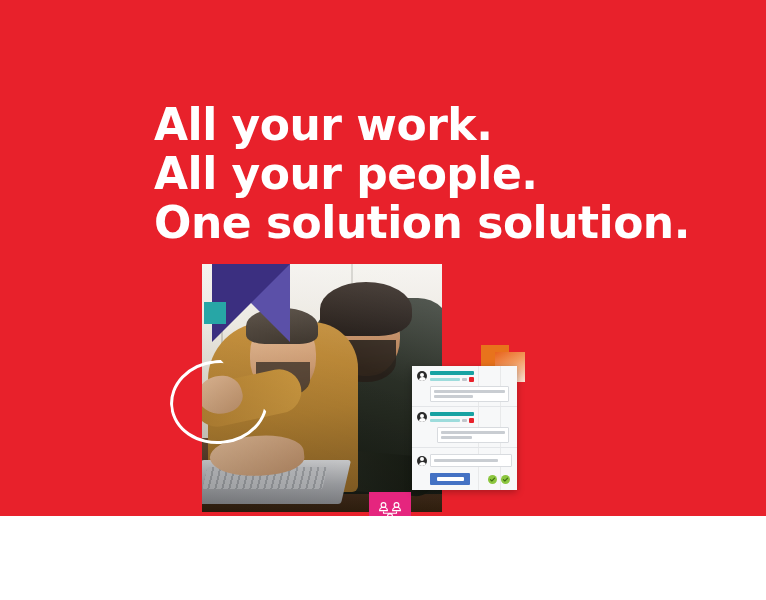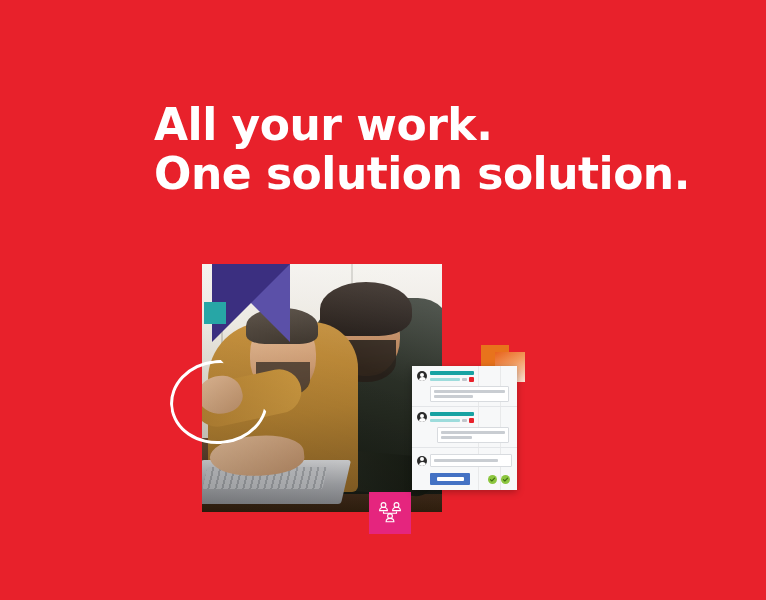--- a/index.html
+++ b/index.html
@@ -14,7 +14,7 @@
   .canvas {
     position: relative;
     width: 766px;
-    height: 600px;
+    height: 516px;
     background: #E8212B;
     overflow: hidden;
   }

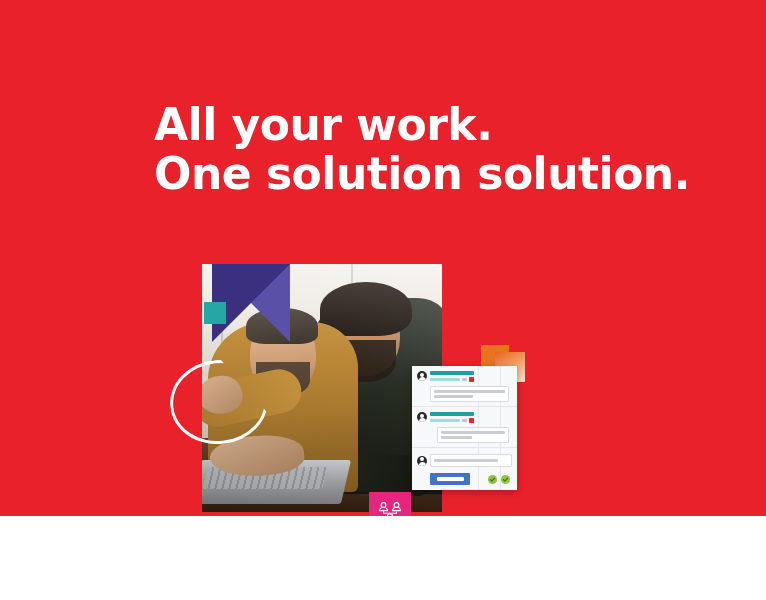--- a/index.html
+++ b/index.html
@@ -407,6 +407,7 @@
 
   <div class="headline">
     <span class="headline-line">All your work.</span>
+    <span class="headline-line">All your people.</span>
     <span class="headline-line">One solution solution.</span>
   </div>
 

